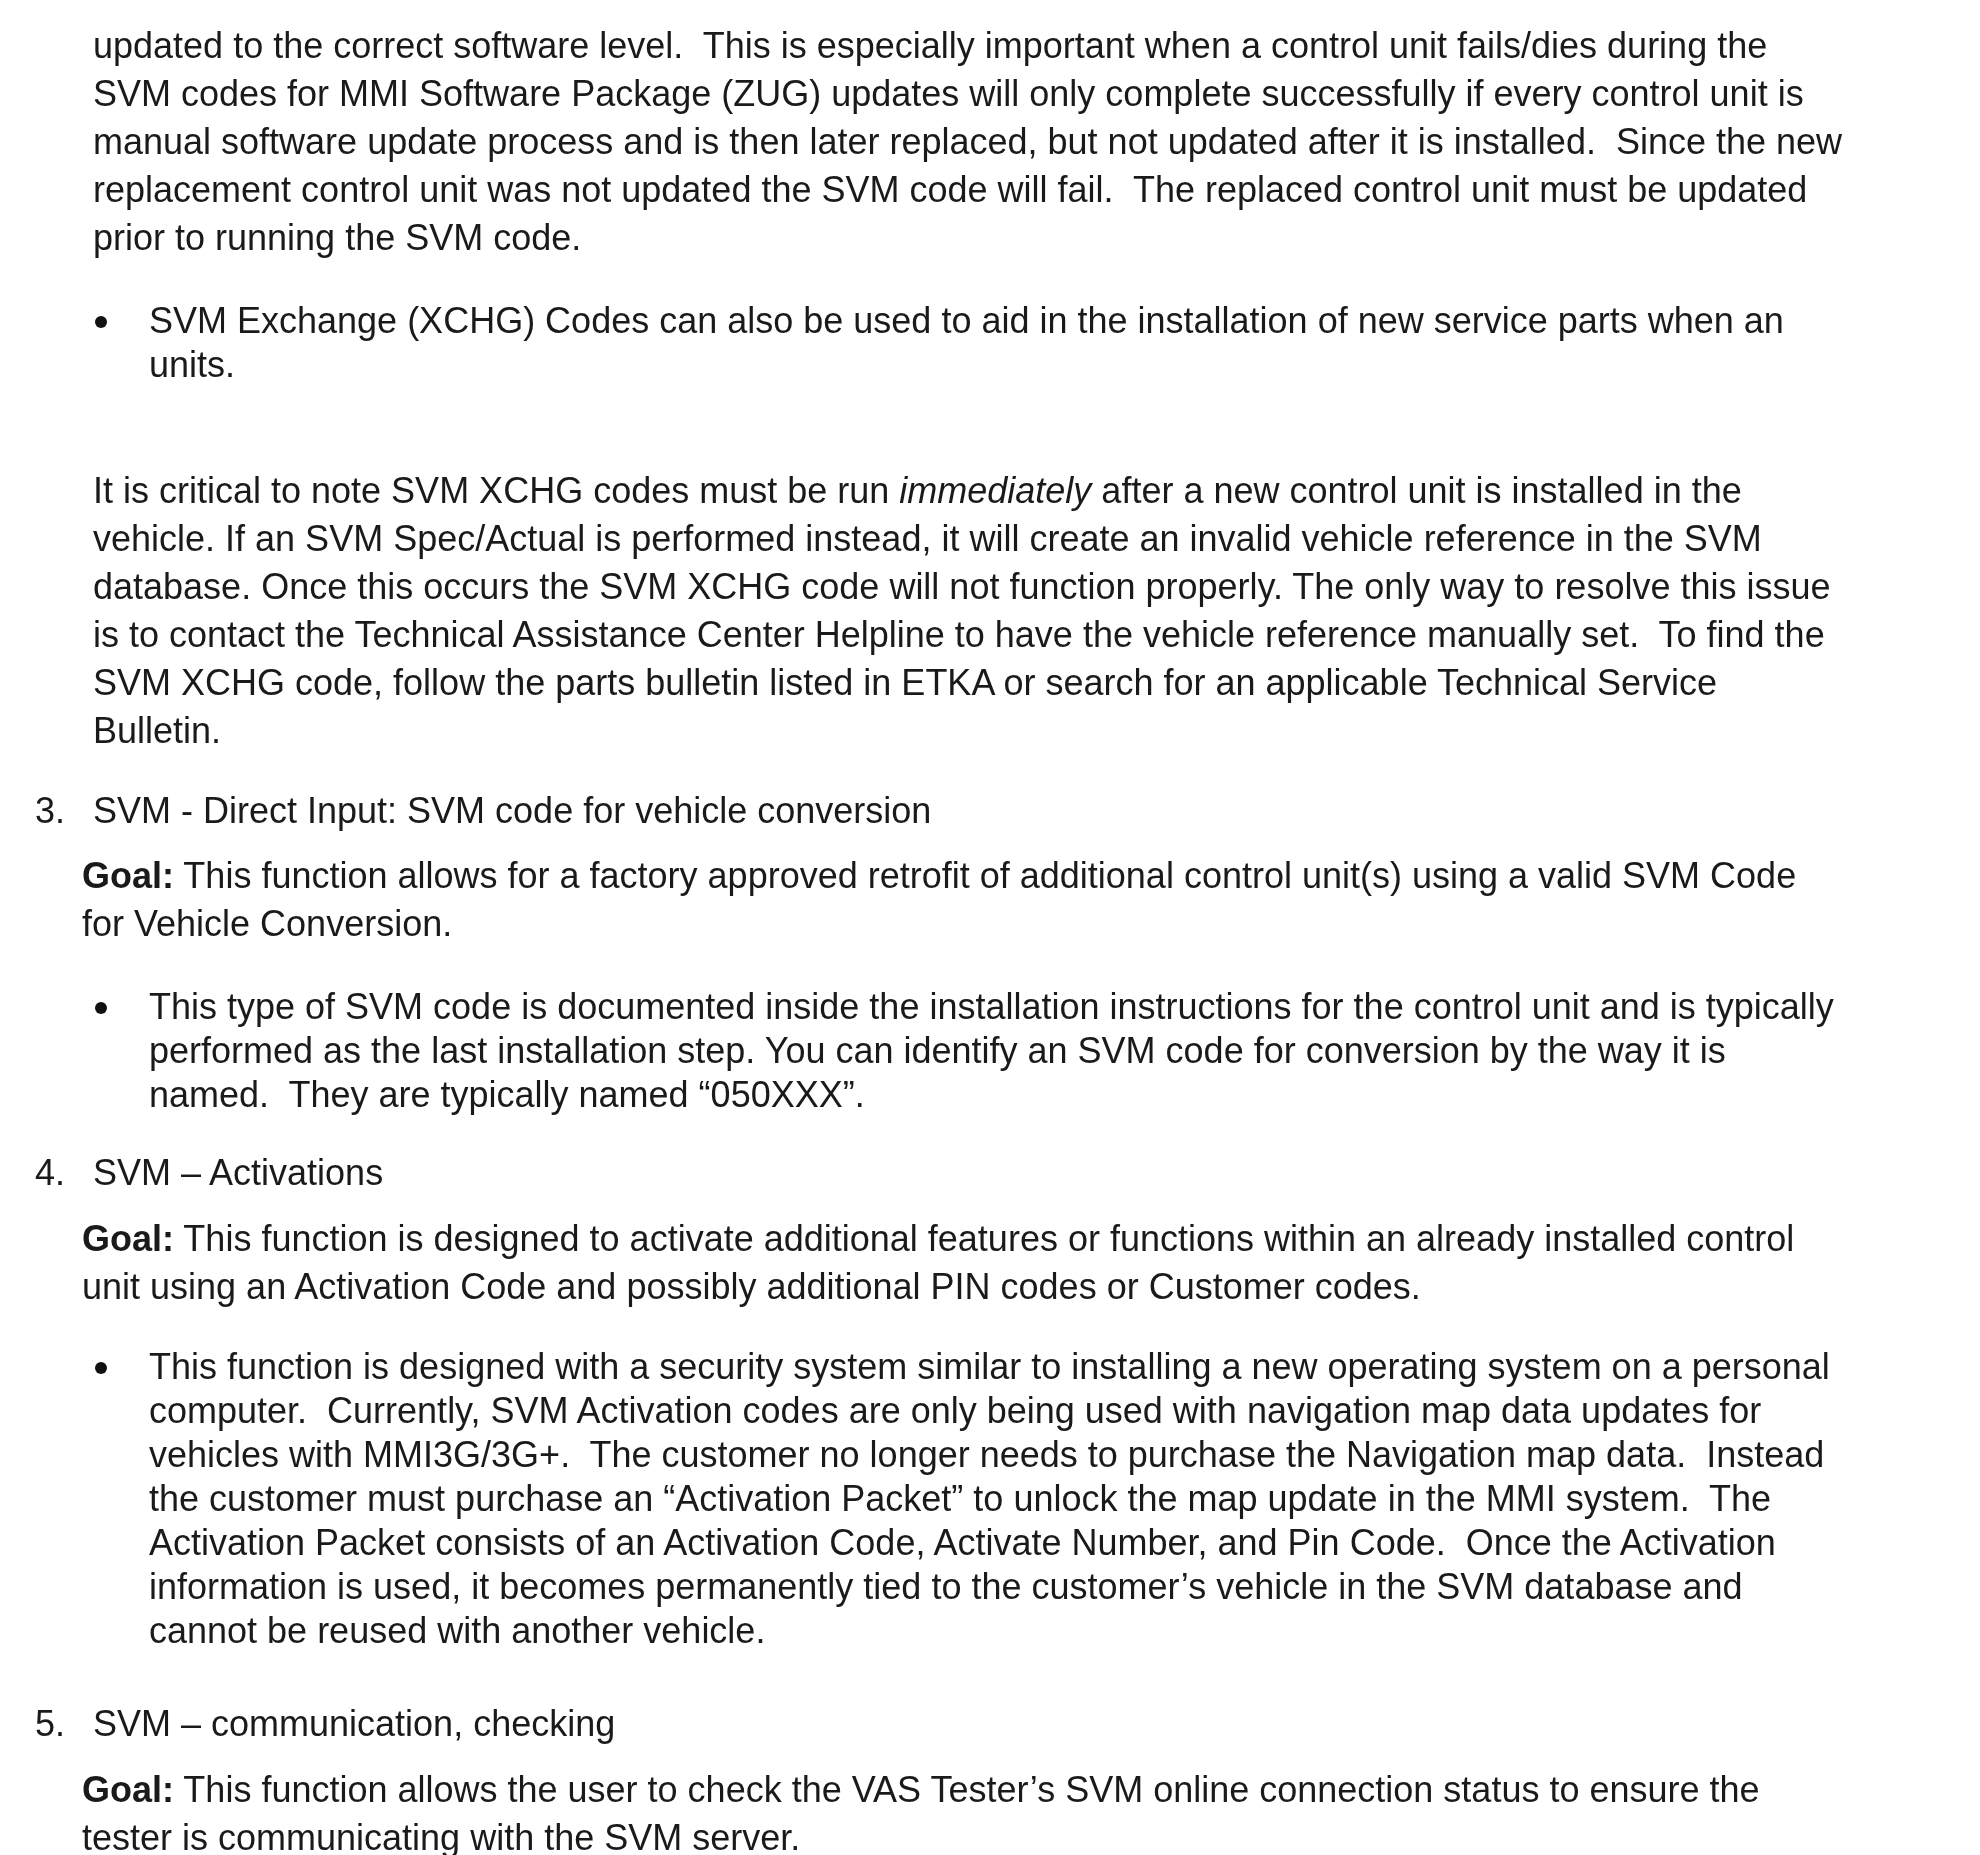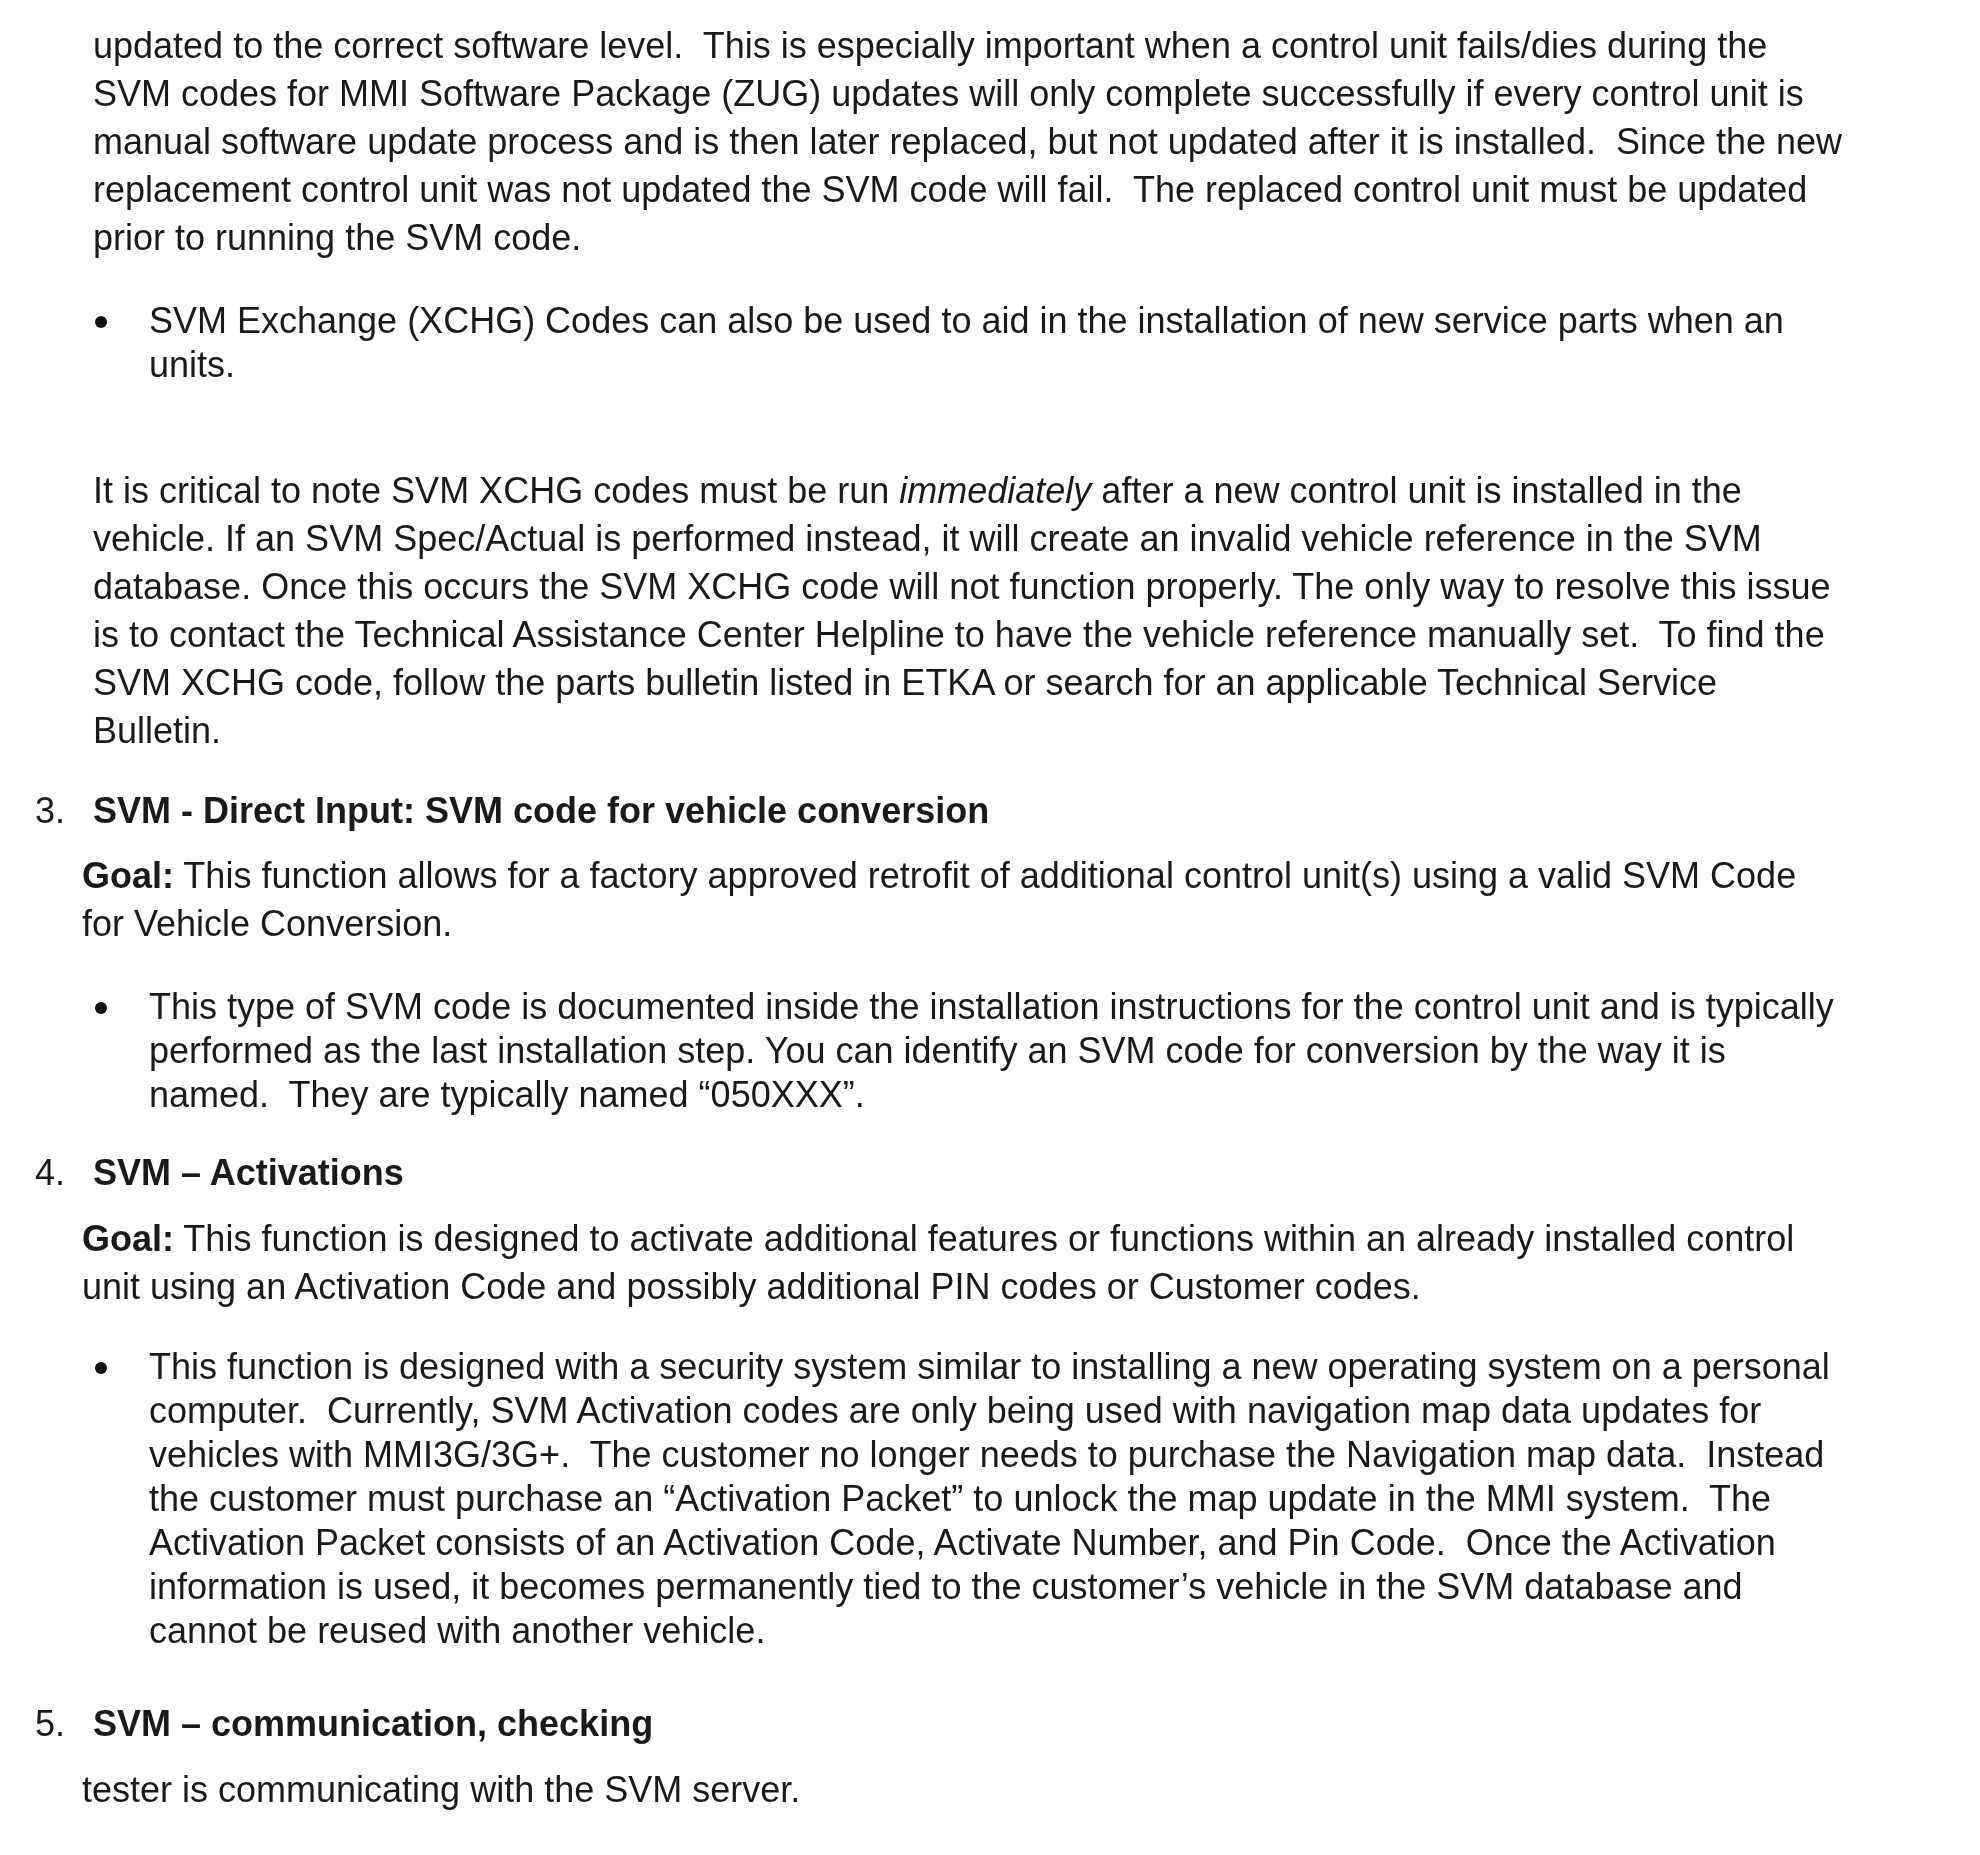--- a/index.html
+++ b/index.html
@@ -58,7 +58,7 @@
     position: absolute;
     left: 93px;
     top: 0;
-    font-weight: bold;
+    font-weight: normal;
     white-space: pre;
   }
   .goal .line { height: 48px; line-height: 48px; }

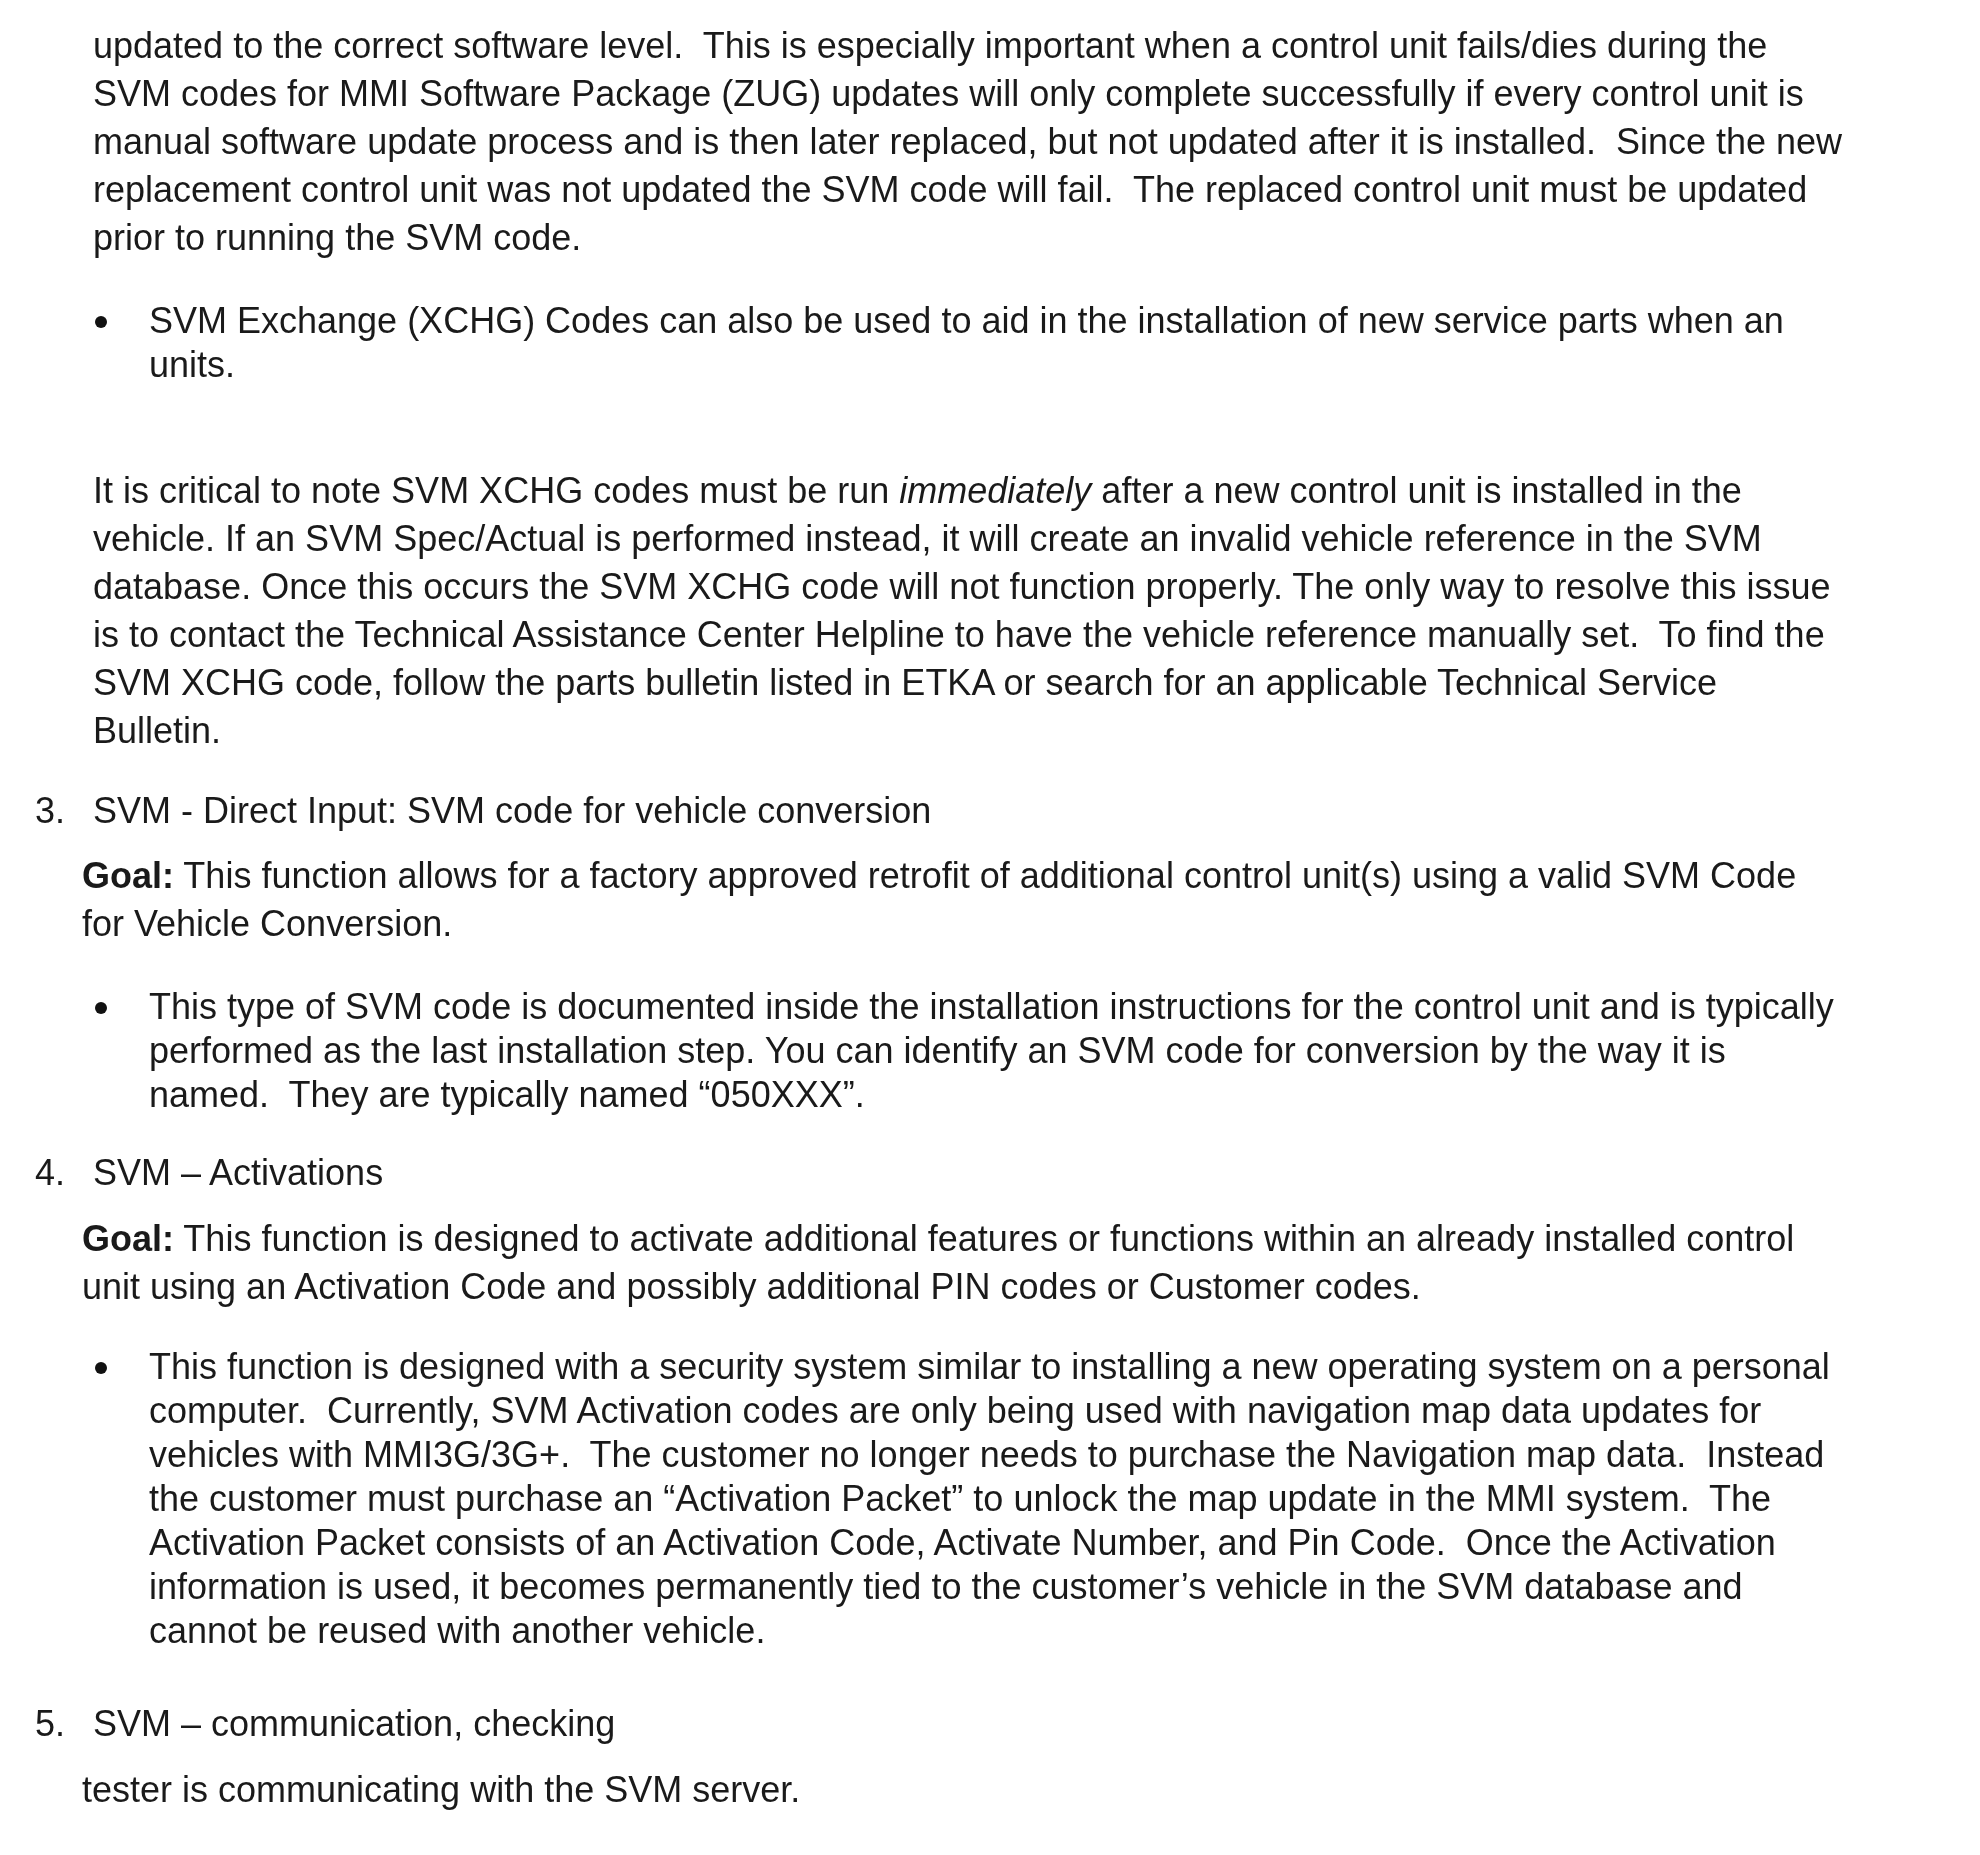--- a/index.html
+++ b/index.html
@@ -137,6 +137,7 @@
   <span class="title">SVM – communication, checking</span>
 </div>
 <div class="block goal" style="top:1766px;">
+  <span class="line"><b>Goal:</b><span> This function allows the user to check the VAS Tester’s SVM online connection status to ensure the</span></span>
   <span class="line">tester is communicating with the SVM server.</span>
 </div>
 

